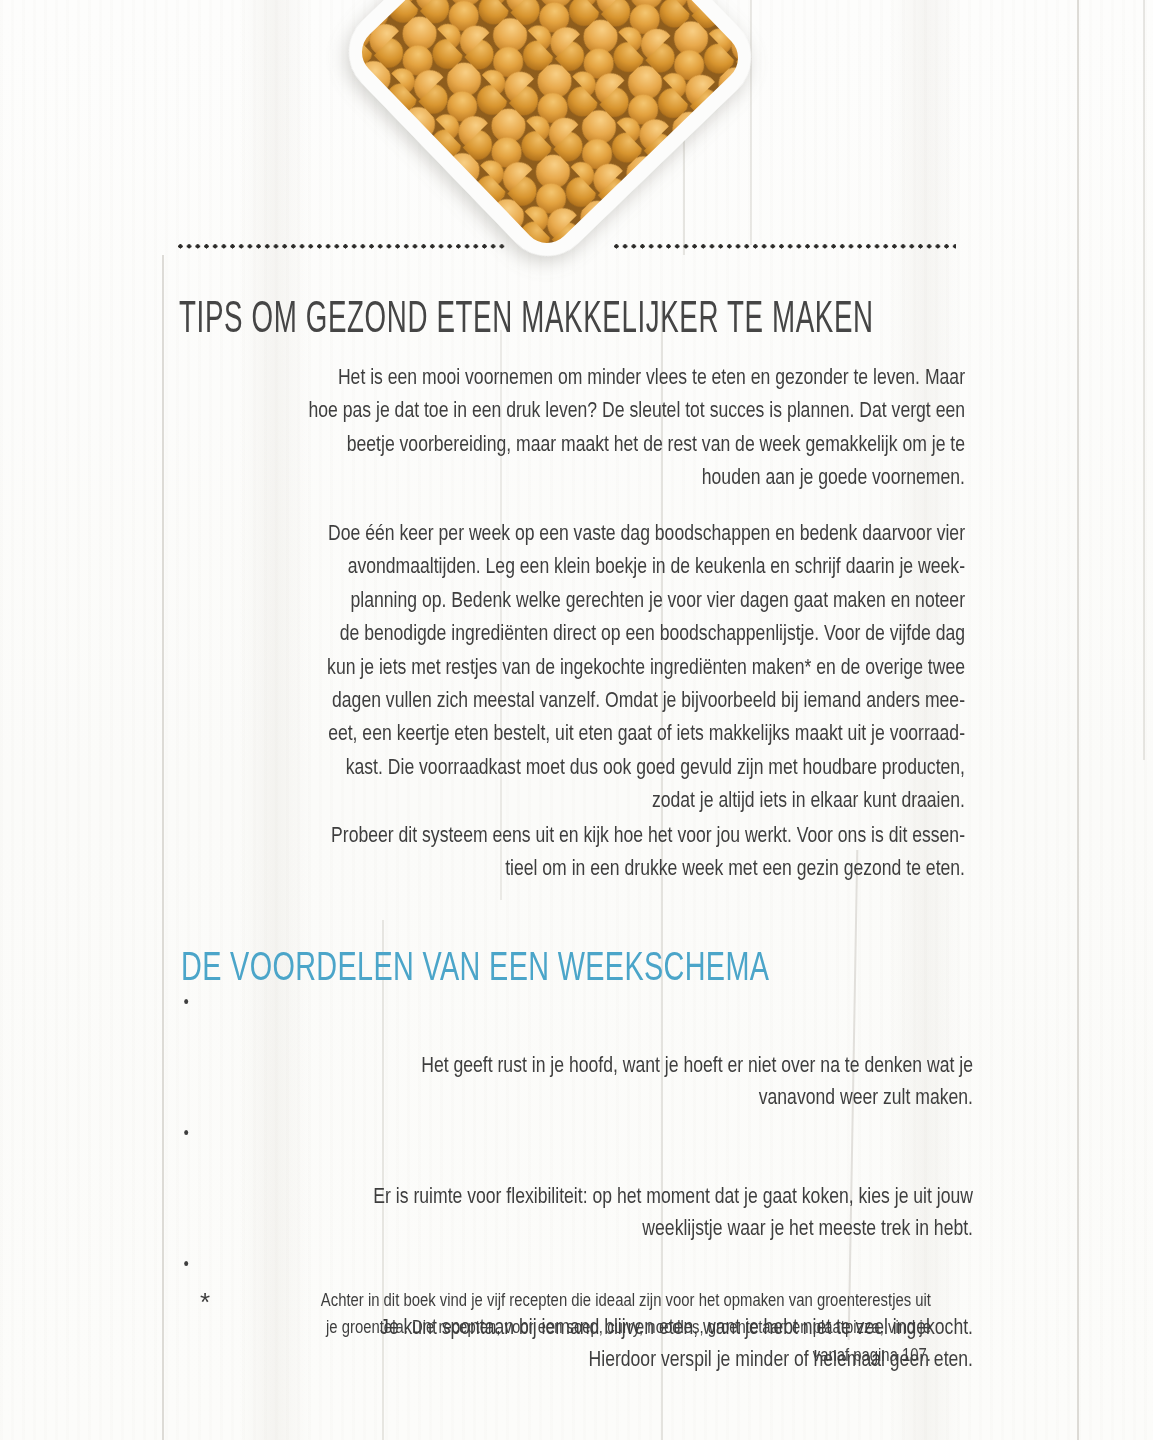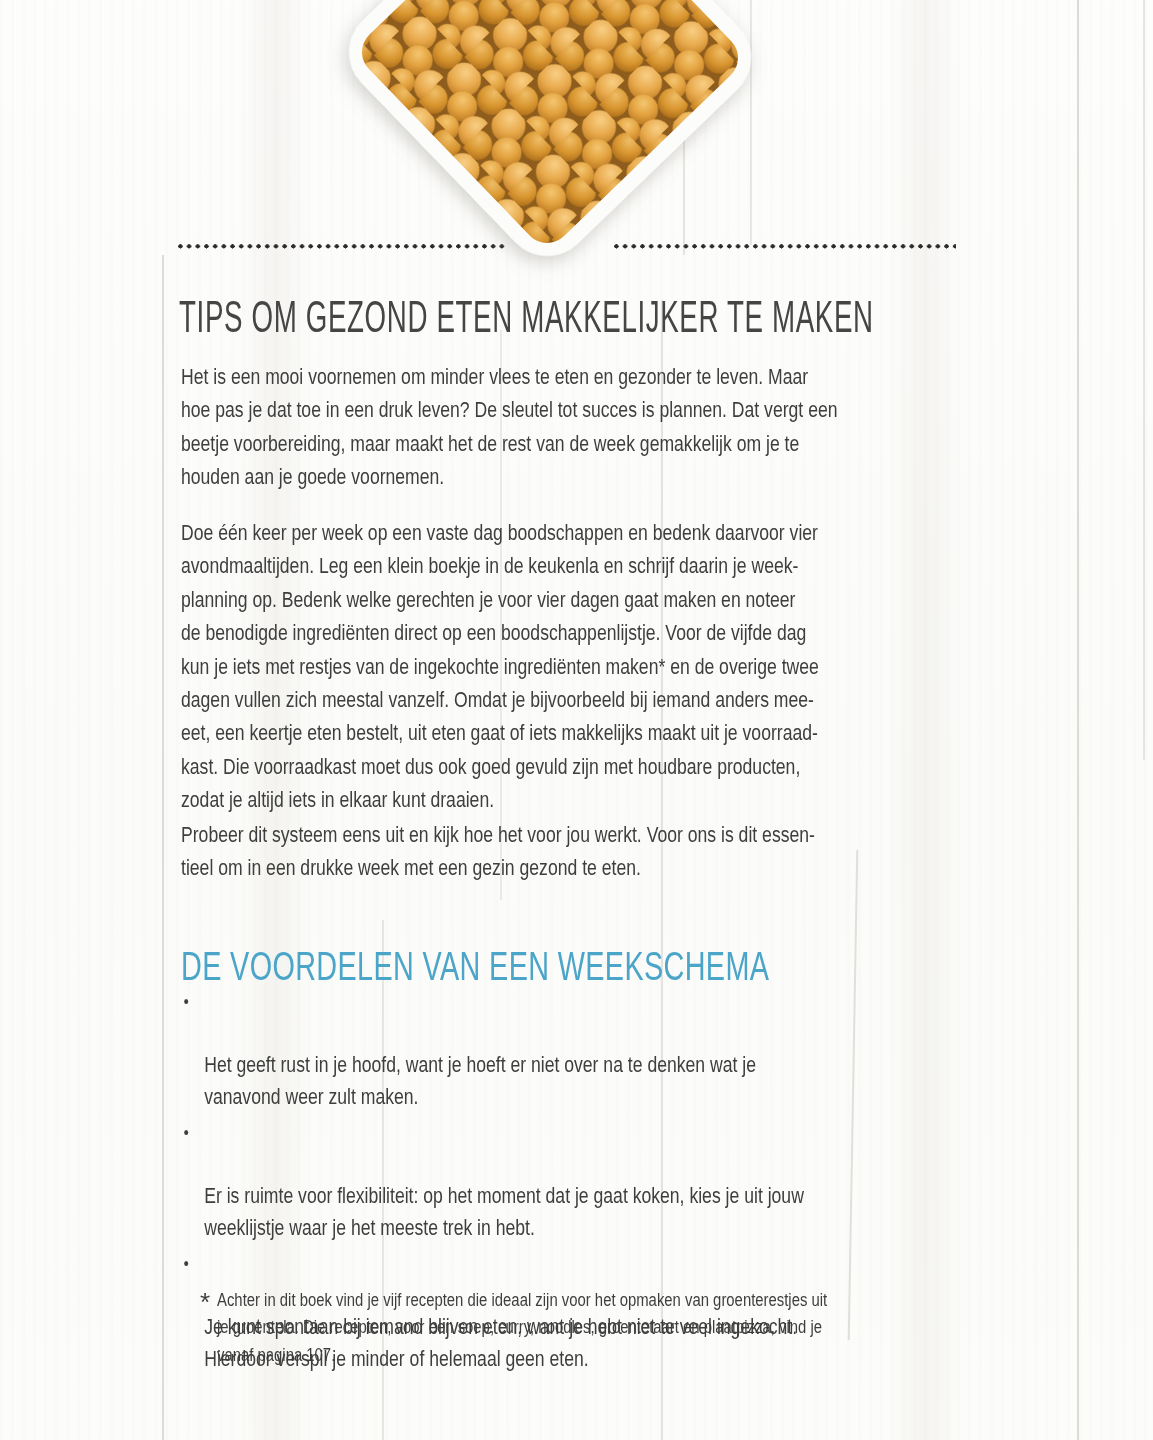--- a/index.html
+++ b/index.html
@@ -13,6 +13,7 @@
       linear-gradient(180deg,#fdfdfc 0%,#fbfbf9 55%,#fcfcfa 100%);
     font-family:"Liberation Sans","DejaVu Sans",sans-serif;
     color:var(--body-text,#3E3E3E);
+    text-align:right;
   }
   
   .plank{position:absolute;width:2px;background:var(--plank-line,#B7B4AA);}

